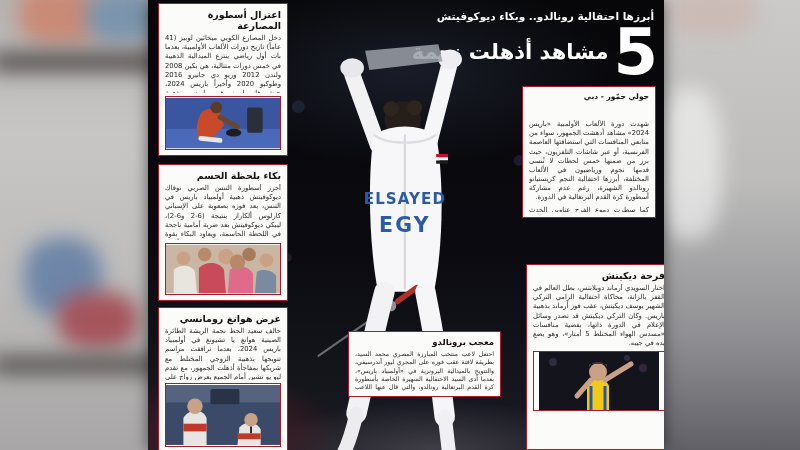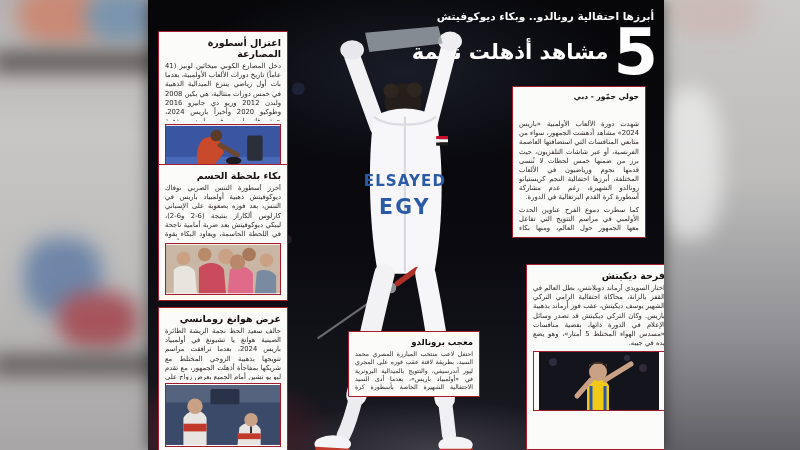--- a/index.html
+++ b/index.html
@@ -115,7 +115,7 @@
       </span>
     </div>
 
-    <div class="card" style="left:10px;top:3px;width:130px;height:153px;margin-top:28px;">
+    <div class="card" style="left:10px;top:3px;width:130px;height:153px;">
       <div class="card-title">اعتزال أسطورة المصارعة</div>
       <div class="card-text" style="max-height:74px;">دخل المصارع الكوبي ميخائين لوبيز (41 عاماً) تاريخ دورات الألعاب الأولمبية، بعدما بات أول رياضي ينتزع الميدالية الذهبية في خمس دورات متتالية، هي بكين 2008 ولندن 2012 وريو دي جانيرو 2016 وطوكيو 2020 وأخيراً باريس 2024، حيث فاز لوبيز في باريس بذهبية المصارعة الرومانية، لفئة 130 كغم، ثم اتجه عقب مراسم التتويج إلى الجمهور معلناً اعتزاله اللعب نهائياً.</div>
       <div class="photo" style="height:52px;">

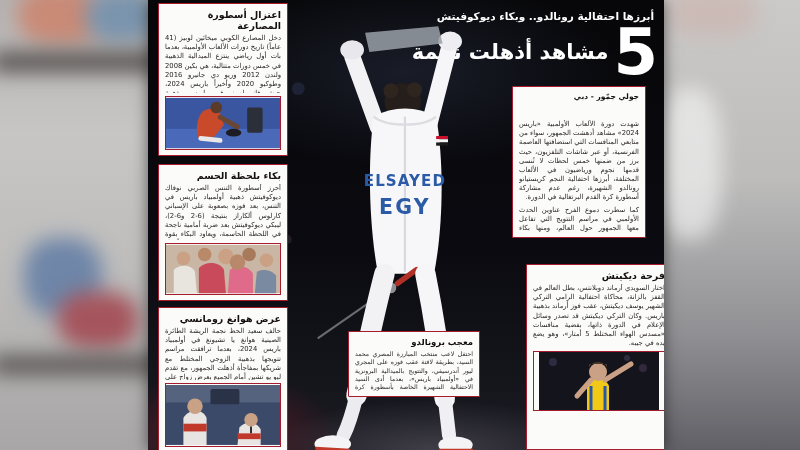--- a/index.html
+++ b/index.html
@@ -171,7 +171,7 @@
       </div>
     </div>
 
-    <div class="card" style="left:364px;top:86px;width:134px;height:152px;">
+    <div class="card" style="left:374px;top:86px;width:134px;height:132px;">
       <div class="byline">جولي جمّور - دبي</div>
       <div class="card-text" style="max-height:150px;margin-top:16px;">
         <p>شهدت دورة الألعاب الأولمبية «باريس 2024» مشاهد أدهشت الجمهور، سواء من متابعي المنافسات التي استضافتها العاصمة الفرنسية، أو عبر شاشات التلفزيون، حيث برز من ضمنها خمس لحظات لا تُنسى قدمها نجوم ورياضيون في الألعاب المختلفة، أبرزها احتفالية النجم كريستيانو رونالدو الشهيرة، رغم عدم مشاركة أسطورة كرة القدم البرتغالية في الدورة.</p>

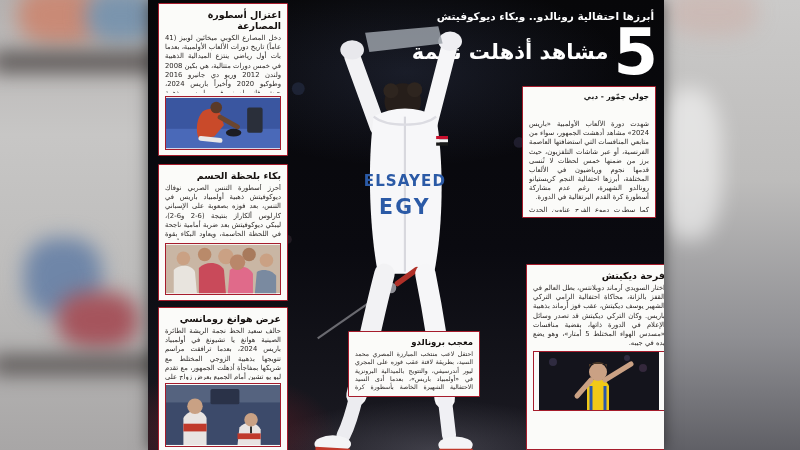--- a/index.html
+++ b/index.html
@@ -34,7 +34,7 @@
   .photo{flex:0 0 auto;border:1px solid #a61c2c;overflow:hidden;margin-top:3px;}
   .photo svg{display:block;width:100%;height:100%;}
   
-  #fencer{position:absolute;left:118px;top:24px;width:280px;height:408px;z-index:1;}
+  #fencer{position:absolute;left:118px;top:42px;width:280px;height:408px;z-index:1;}
 </style>
 </head>
 <body>

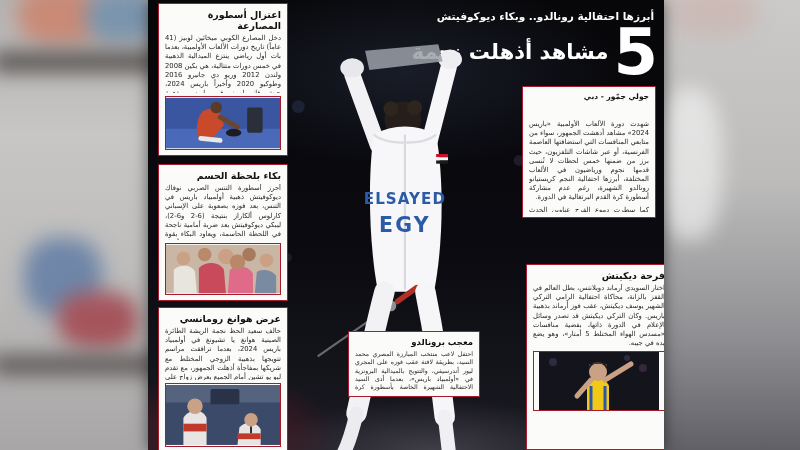--- a/index.html
+++ b/index.html
@@ -200,7 +200,7 @@
       </div>
     </div>
 
-    <div class="card" style="left:200px;top:331px;width:132px;height:66px;">
+    <div class="card" style="left:200px;top:331px;width:153px;height:66px;">
       <div class="card-title" style="font-size:8.5px;">معجب برونالدو</div>
       <div class="card-text" style="max-height:46px;font-size:6.2px;">احتفل لاعب منتخب المبارزة المصري محمد السيد، بطريقة لافتة عقب فوزه على المجري ليور أندرسيفي، والتتويج بالميدالية البرونزية في «أولمبياد باريس»، بعدما أدى السيد الاحتفالية الشهيرة الخاصة بأسطورة كرة القدم البرتغالية رونالدو، والتي قال عنها اللاعب المصري: «أنا من أشد المعجبين برونالدو».</div>
     </div>

